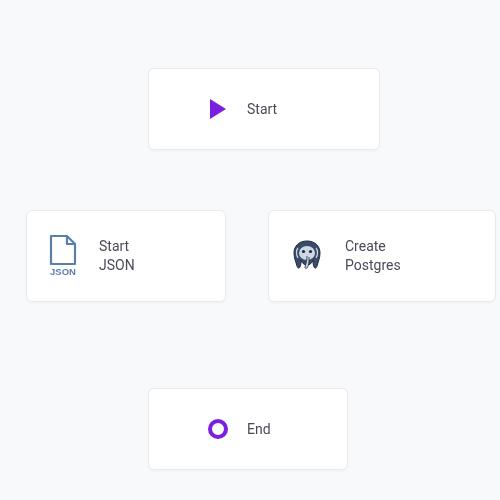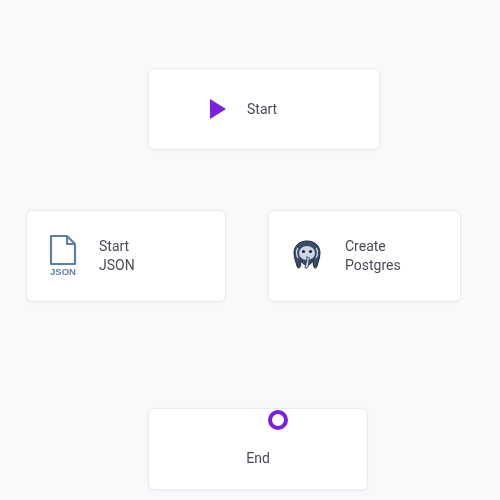--- a/index.html
+++ b/index.html
@@ -39,7 +39,7 @@
   
   .n-read { left: 26px; top: 210px; width: 200px; height: 92px; }
   
-  .n-pg { left: 268px; top: 210px; width: 193px; height: 92px; }
+  .n-pg { left: 268px; top: 210px; width: 228px; height: 92px; }
   
   .n-end { left: 148px; top: 408px; width: 220px; height: 82px; flex-direction: column; }
 </style>

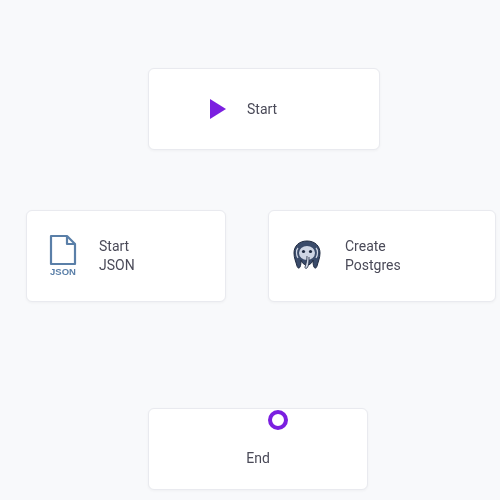--- a/index.html
+++ b/index.html
@@ -41,7 +41,7 @@
   
   .n-pg { left: 268px; top: 210px; width: 228px; height: 92px; }
   
-  .n-end { left: 148px; top: 408px; width: 220px; height: 82px; flex-direction: column; }
+  .n-end { left: 148px; top: 388px; width: 200px; height: 82px; }
 </style>
 </head>
 <body>

